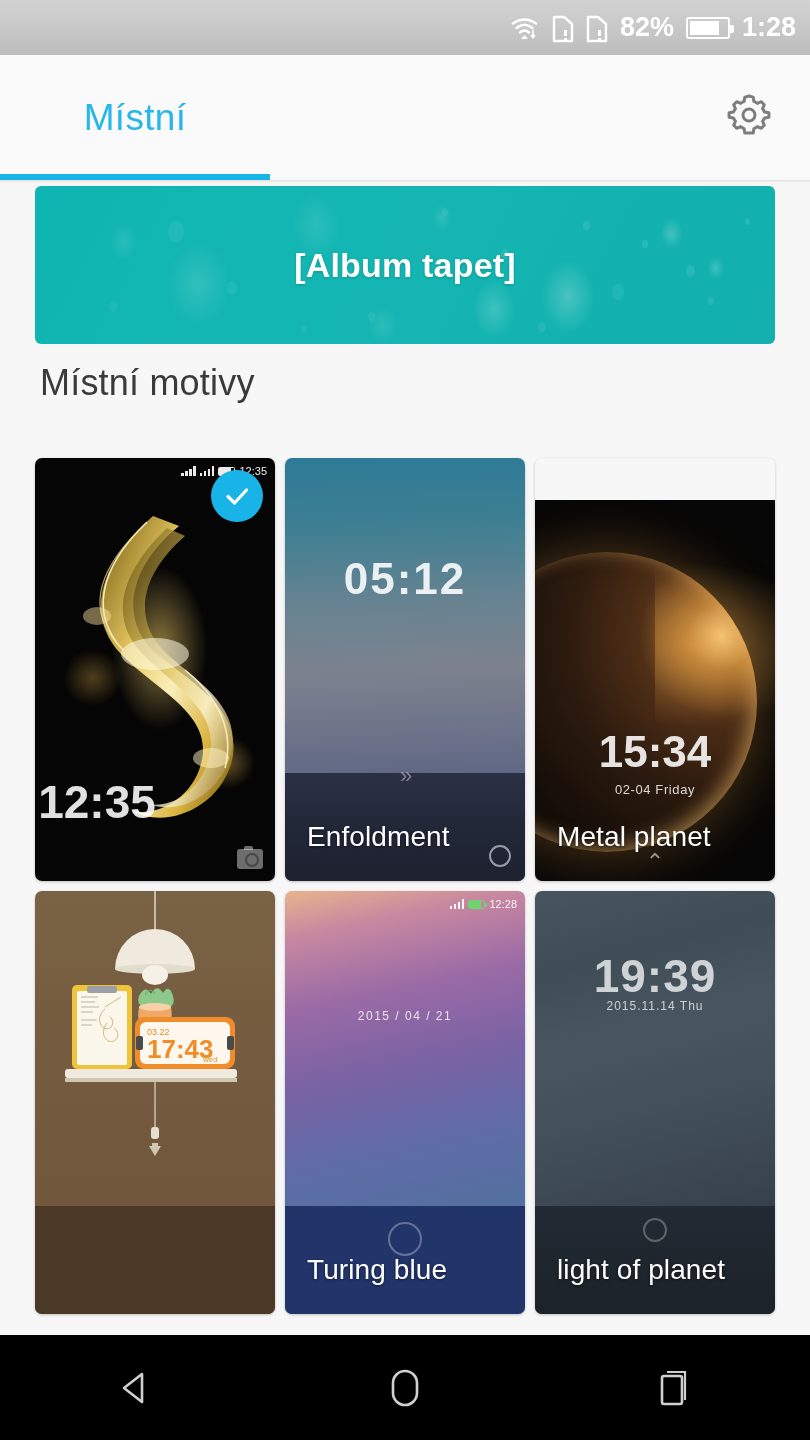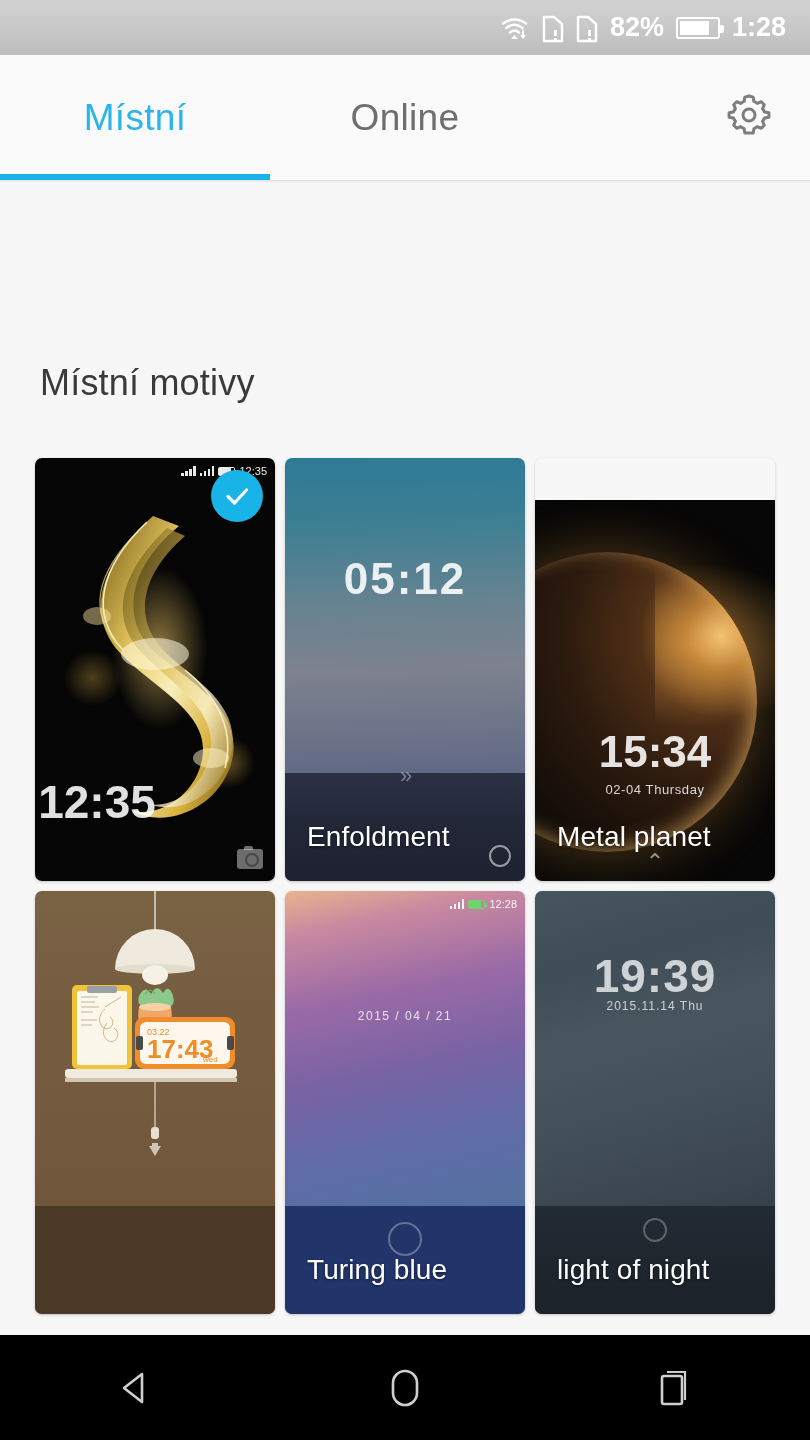--- a/index.html
+++ b/index.html
@@ -16,7 +16,7 @@
     position: absolute; top: 0; left: 0; width: 810px; height: 55px;
     background: linear-gradient(to bottom, #d2d2d2 0%, #c9c9c9 45%, #bdbdbd 100%);
     display: flex; align-items: center; justify-content: flex-end;
-    padding-right: 24px;
+    padding-right: 14px;
   }
   .sb-items { display: flex; align-items: center; gap: 12px; }
   .sb-icon { display: flex; align-items: center; }

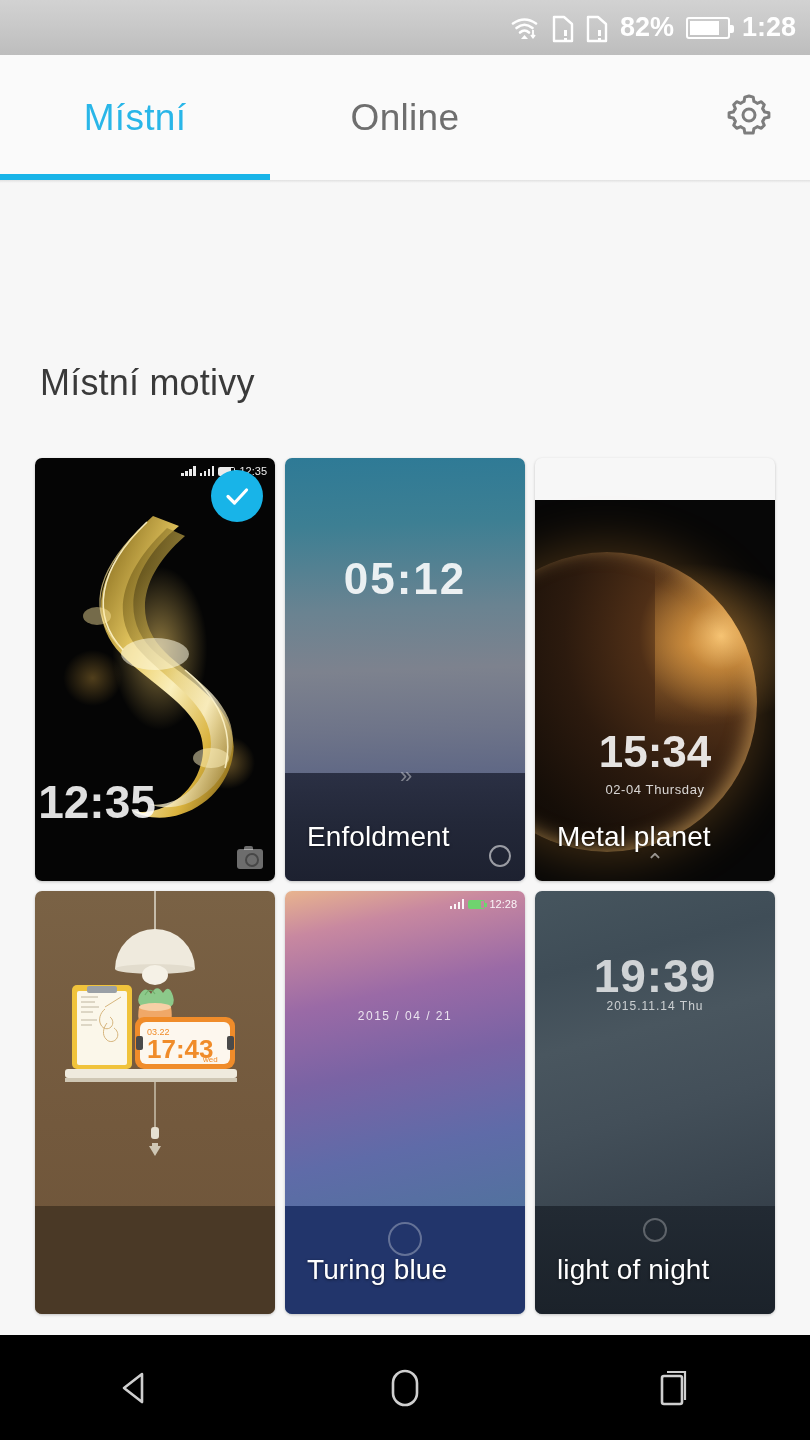--- a/index.html
+++ b/index.html
@@ -251,9 +251,6 @@
   <div class="tabbar">
     <div class="tab active">
       <span>Místní</span>
-    </div>
-    <div class="tab inactive">
-      <span>Online</span>
     </div>
     <div class="tab-indicator"></div>
   </div>

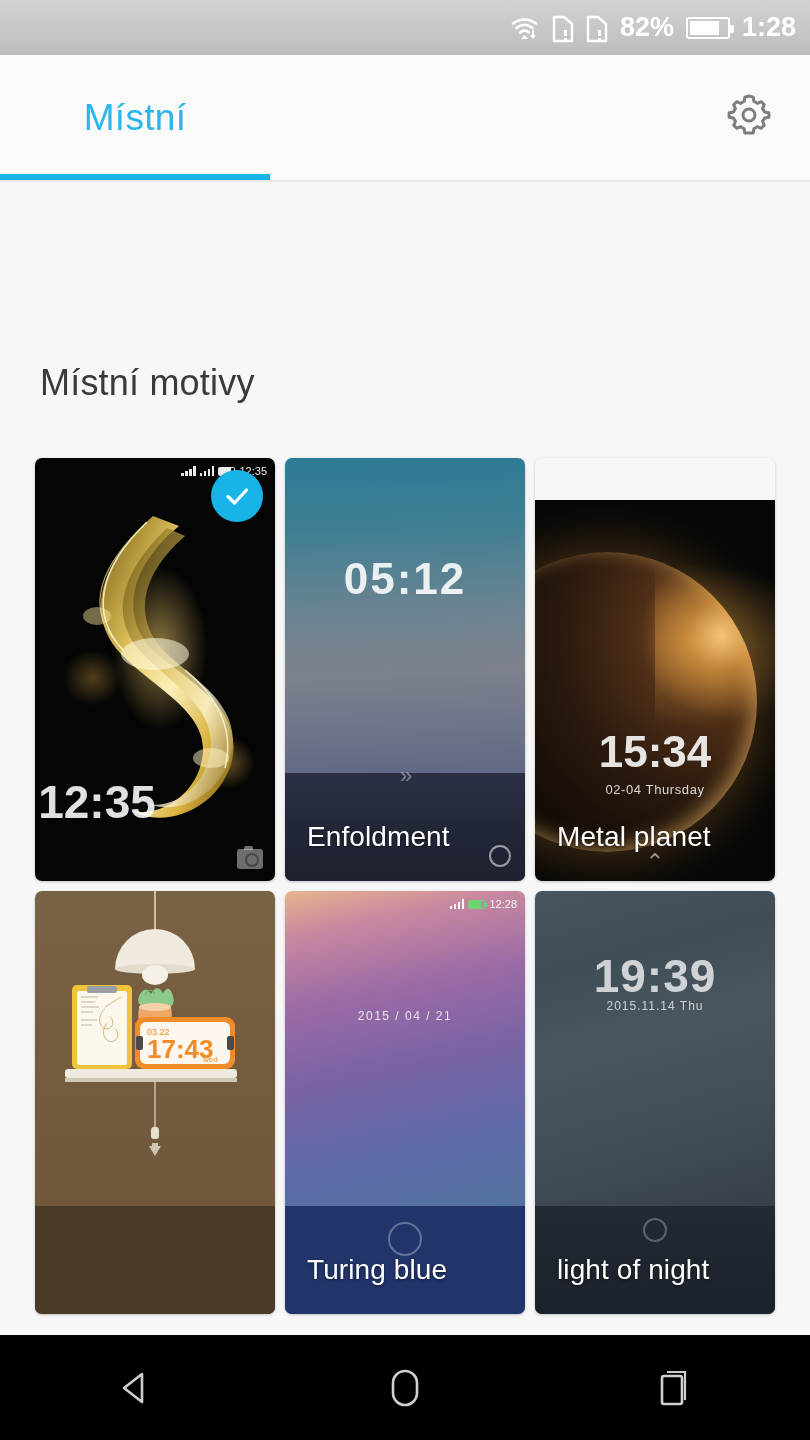--- a/index.html
+++ b/index.html
@@ -265,6 +265,25 @@
     </span>
   </div>
 
+  <div class="banner">
+    <div class="banner-dots">
+      <span style="left:18%;top:22%;width:16px;height:22px;opacity:.25"></span>
+      <span style="left:26%;top:60%;width:10px;height:14px;opacity:.2"></span>
+      <span style="left:63%;top:40%;width:8px;height:10px;opacity:.28"></span>
+      <span style="left:74%;top:22%;width:7px;height:9px;opacity:.3"></span>
+      <span style="left:82%;top:34%;width:6px;height:8px;opacity:.32"></span>
+      <span style="left:88%;top:50%;width:9px;height:12px;opacity:.28"></span>
+      <span style="left:91%;top:70%;width:6px;height:8px;opacity:.26"></span>
+      <span style="left:45%;top:80%;width:7px;height:9px;opacity:.22"></span>
+      <span style="left:55%;top:14%;width:6px;height:8px;opacity:.22"></span>
+      <span style="left:10%;top:72%;width:9px;height:12px;opacity:.18"></span>
+      <span style="left:36%;top:88%;width:6px;height:8px;opacity:.2"></span>
+      <span style="left:68%;top:86%;width:8px;height:10px;opacity:.22"></span>
+      <span style="left:78%;top:62%;width:12px;height:16px;opacity:.2"></span>
+      <span style="left:96%;top:20%;width:5px;height:7px;opacity:.3"></span>
+    </div>
+    <div class="banner-label">[Album tapet]</div>
+  </div>
 
   <div class="section-title">Místní motivy</div>
 

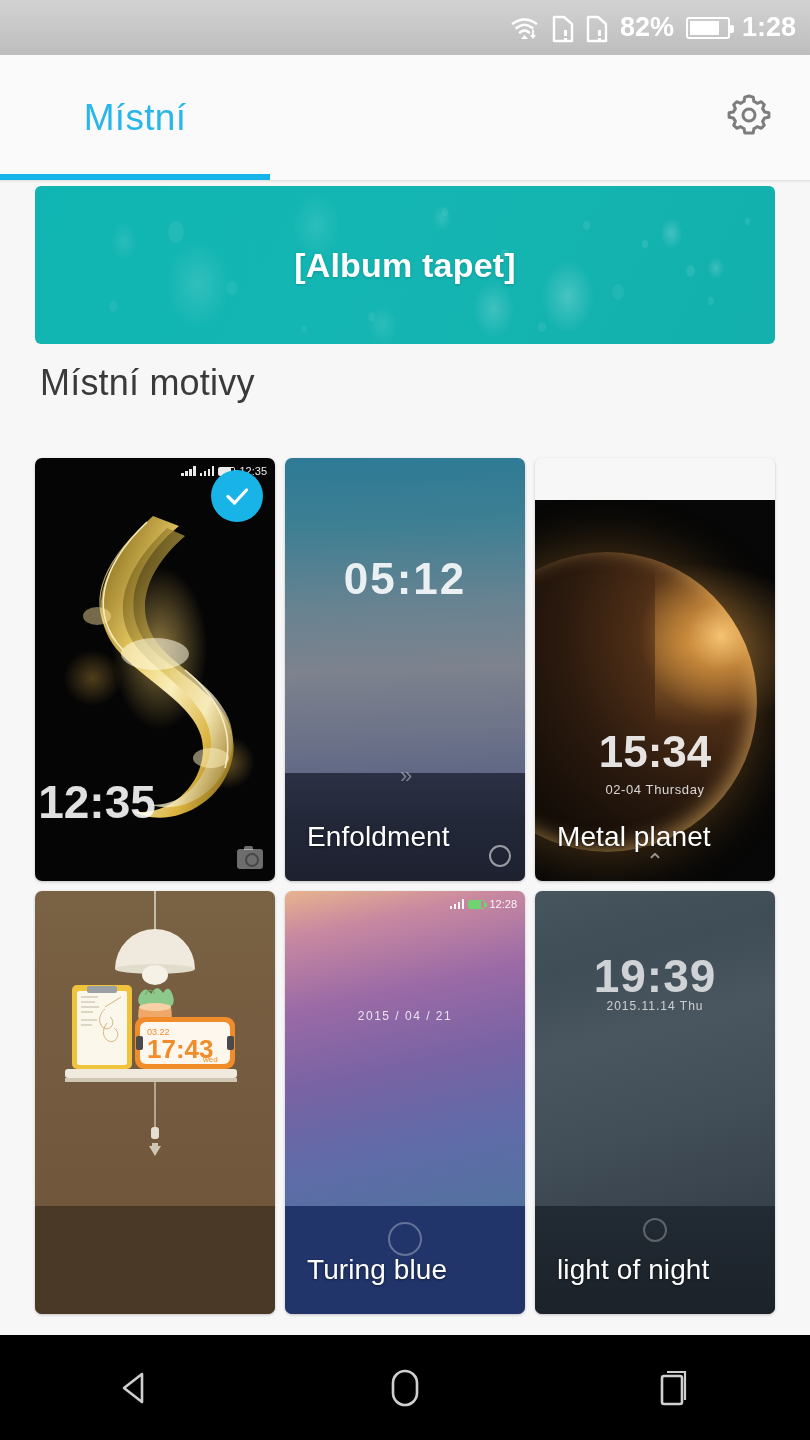--- a/index.html
+++ b/index.html
@@ -360,7 +360,7 @@
         <div class="planet-rim"></div>
         <div class="planet-glow"></div>
         <div class="mini-clock" style="bottom:104px;font-size:44px;">15:34</div>
-        <div class="mini-date" style="bottom:84px;">02-04  Thursday</div>
+        <div class="mini-date" style="bottom:84px;">02-04  Friday</div>
         <div class="card-label">Metal planet</div>
         <div class="chev-up" style="bottom:6px;">⌃</div>
       </div>

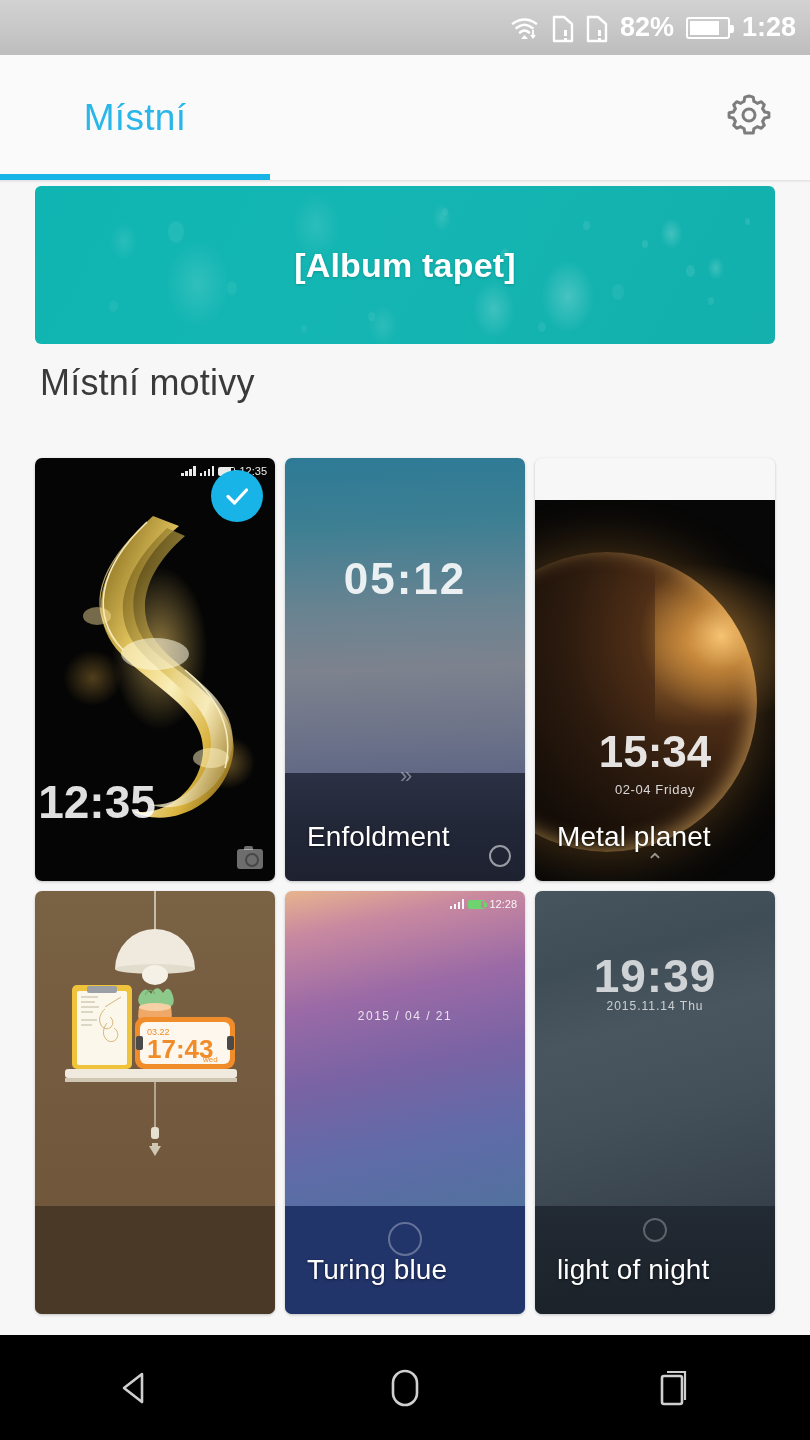--- a/index.html
+++ b/index.html
@@ -445,7 +445,7 @@
         <div class="mini-date" style="top:108px;font-size:12px;letter-spacing:1px;color:rgba(255,255,255,0.72);">2015.11.14 Thu</div>
         <div class="card-footer night-footer"></div>
         <div class="circle-icon" style="width:24px;height:24px;left:108px;bottom:72px;border-color:rgba(255,255,255,0.28);"></div>
-        <div class="card-label">light of night</div>
+        <div class="card-label">light of planet</div>
       </div>
     </div>
 

